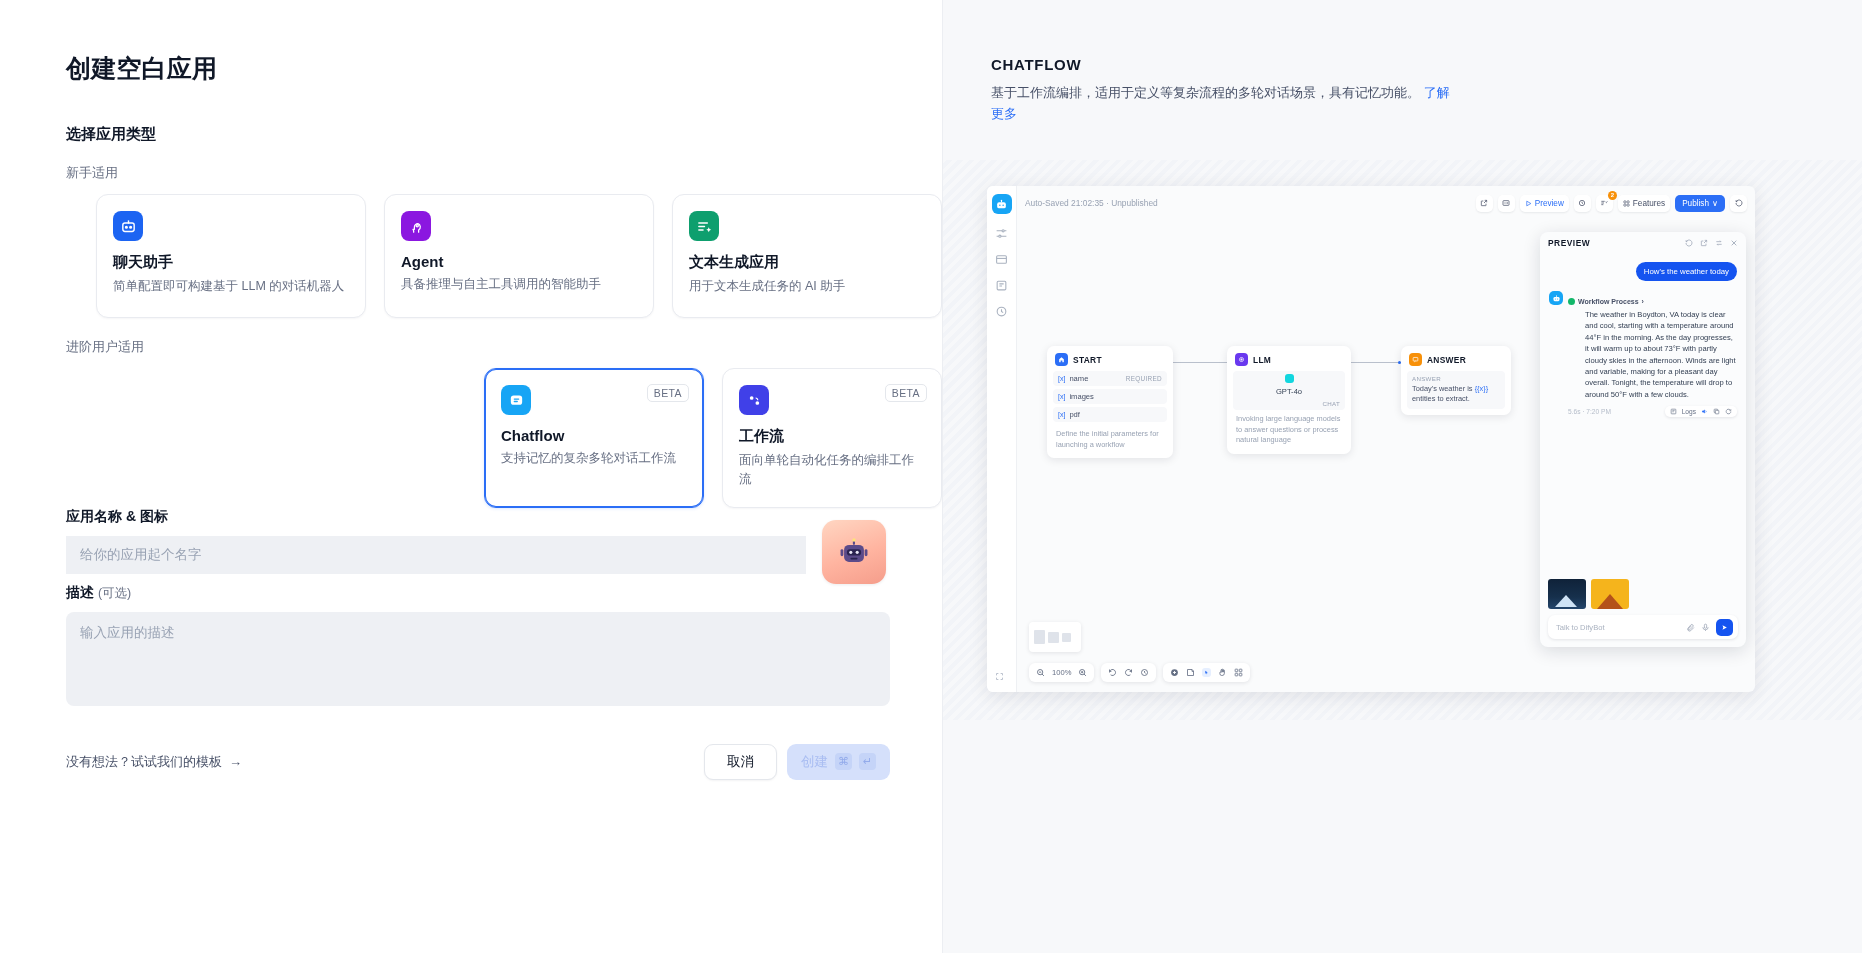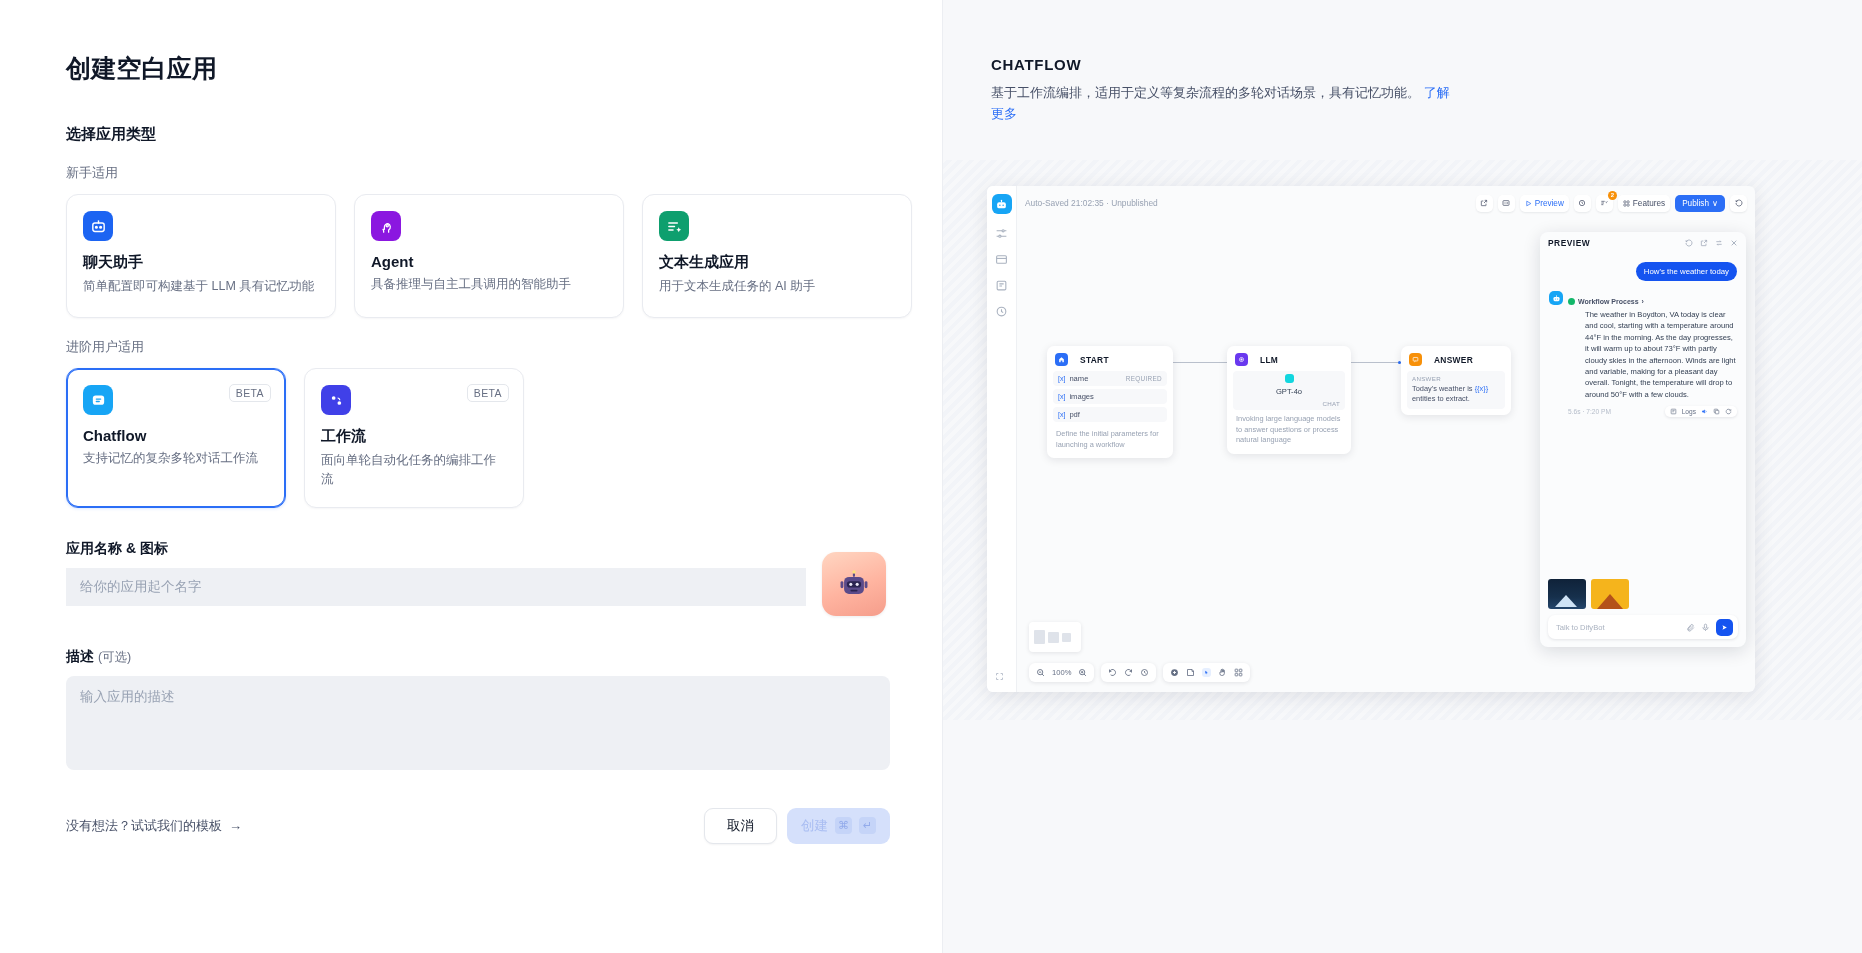--- a/index.html
+++ b/index.html
@@ -27,7 +27,7 @@
   }
 
   
-  .card-row { display: flex; gap: 18px; margin-top: 12px; }
+  .card-row { display: flex; gap: 18px; margin-top: 12px; justify-content: flex-end; }
   .type-card {
     width: 270px; border: 1px solid #e9ebf0; border-radius: 12px;
     background: #fff; padding: 16px 16px 18px 16px; position: relative;

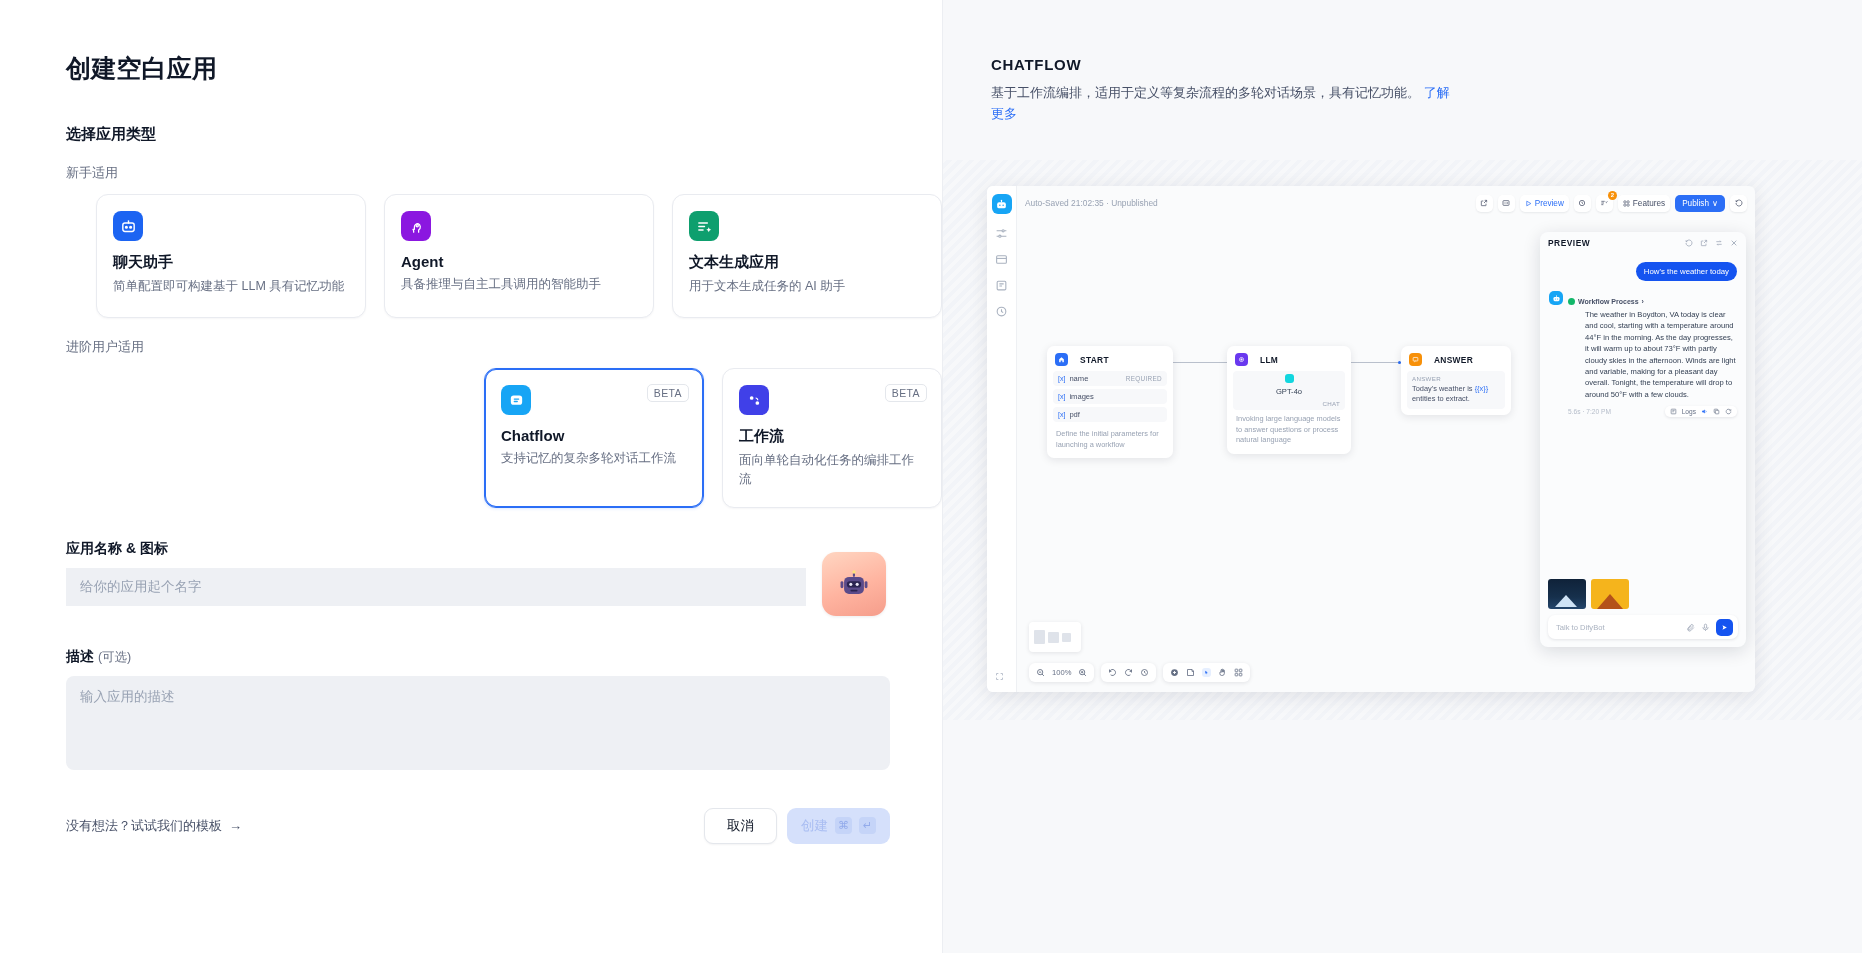--- a/index.html
+++ b/index.html
@@ -307,7 +307,7 @@
           </svg>
         </div>
         <div class="card-name">聊天助手</div>
-        <div class="card-desc">简单配置即可构建基于 LLM 具有记忆功能</div>
+        <div class="card-desc">简单配置即可构建基于 LLM 的对话机器人</div>
       </div>
 
       <div class="type-card tall">

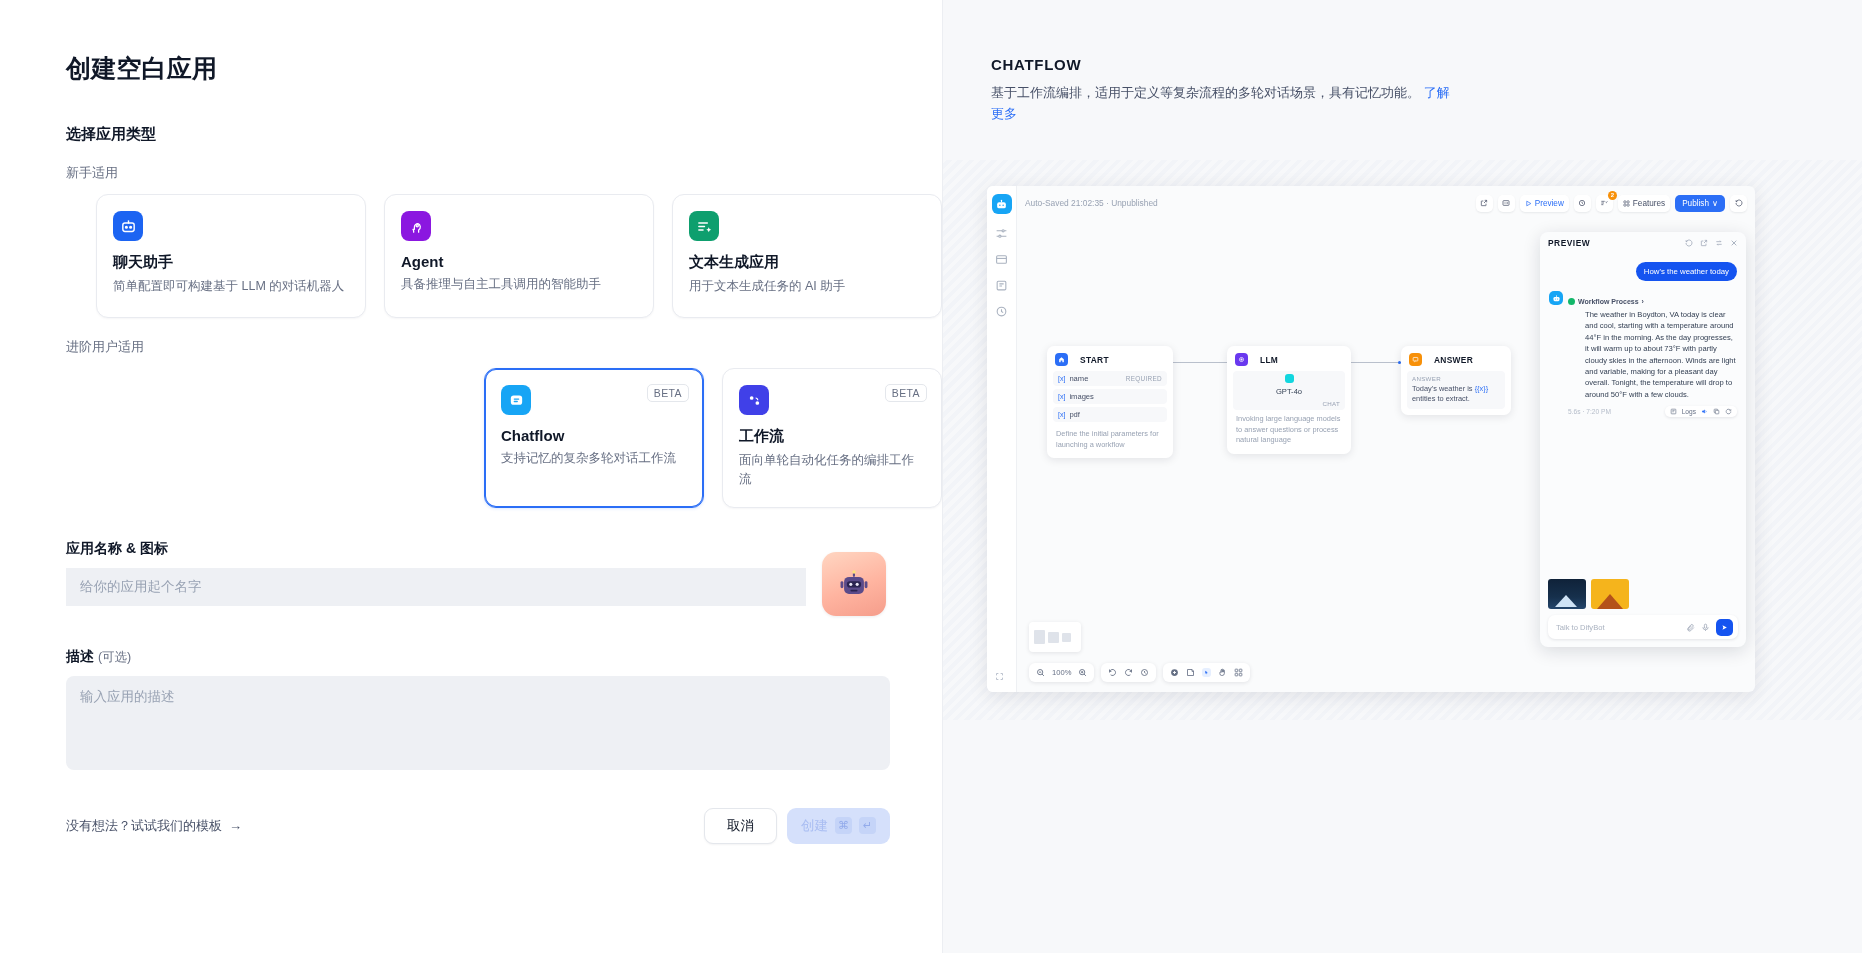--- a/index.html
+++ b/index.html
@@ -170,7 +170,7 @@
     position: absolute; background: #fff; border-radius: 7px;
     box-shadow: 0 2px 8px rgba(16,24,40,.10); padding: 6px;
   }
-  .node-head { display: flex; align-items: center; gap: 12px; padding: 1px 2px 5px 2px; }
+  .node-head { display: flex; align-items: center; gap: 5px; padding: 1px 2px 5px 2px; }
   .node-ico {
     width: 13px; height: 13px; border-radius: 4px; display: flex;
     align-items: center; justify-content: center; color: #fff; font-size: 7px;

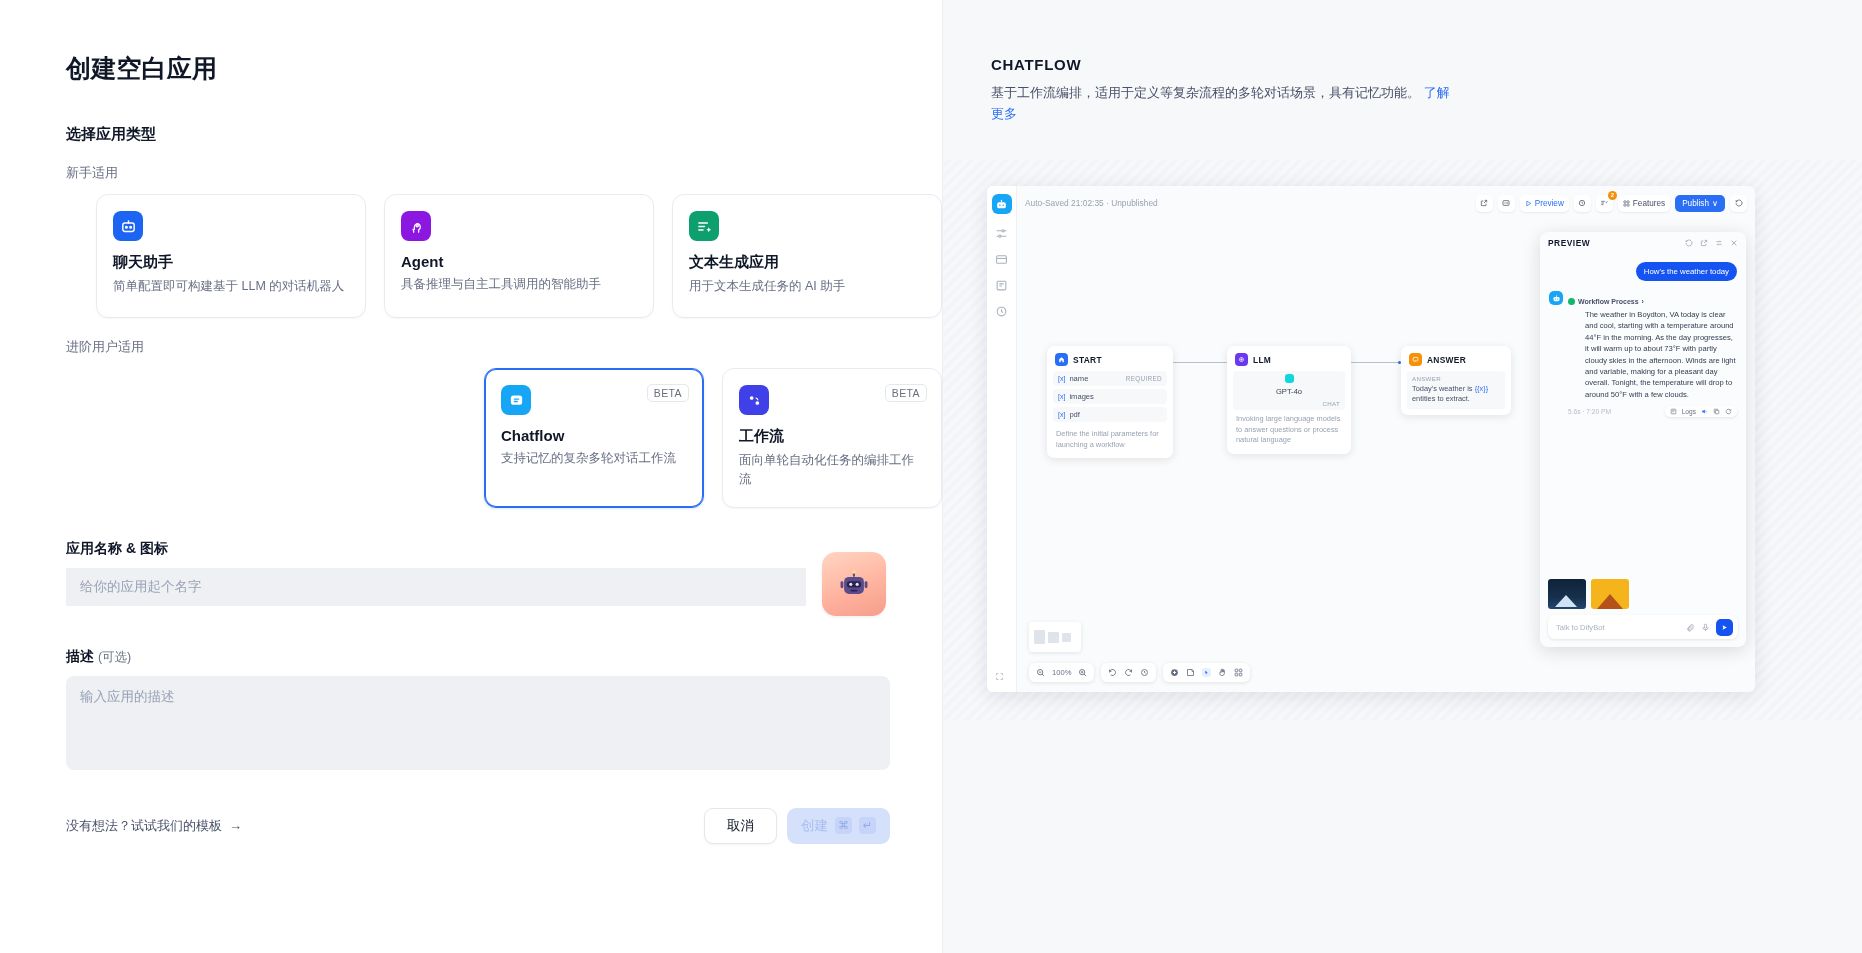--- a/index.html
+++ b/index.html
@@ -59,7 +59,7 @@
 
   
   .form-label {
-    margin-top: 32px; font-size: 14px; font-weight: bold; color: #101828;
+    font-size: 14px; font-weight: bold; color: #101828;
   }
   .form-label .opt { font-weight: normal; font-size: 12.5px; color: #676f83; }
   .name-row { display: flex; align-items: flex-start; gap: 16px; margin-top: 10px; }

